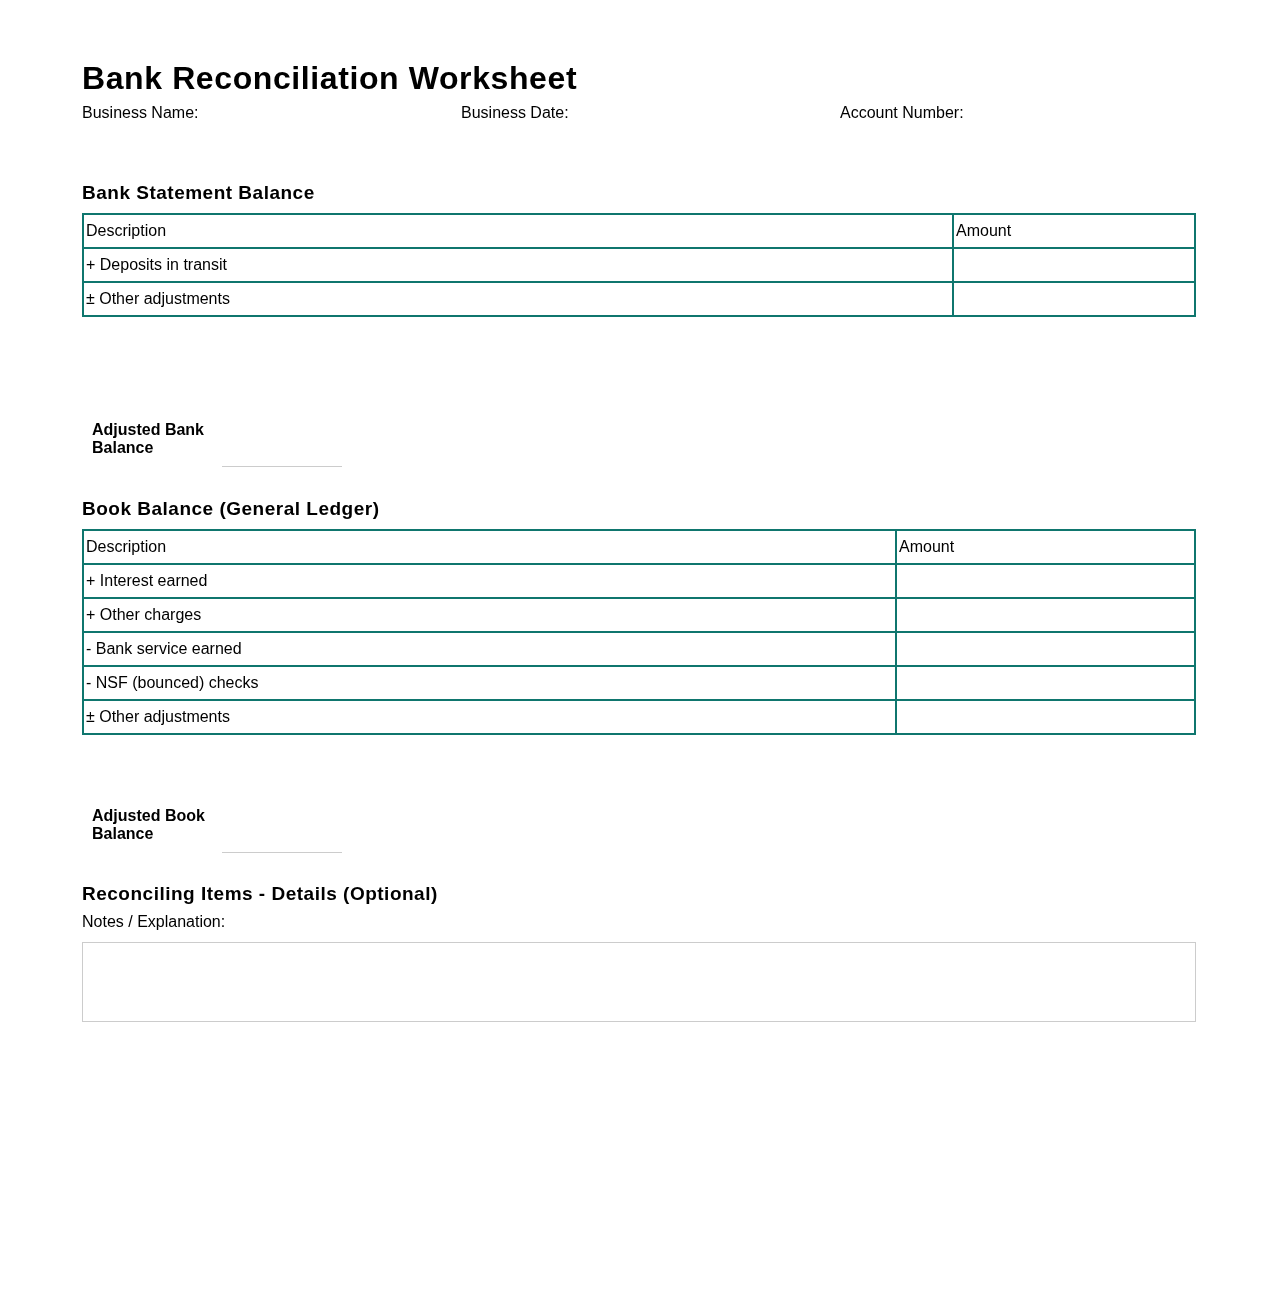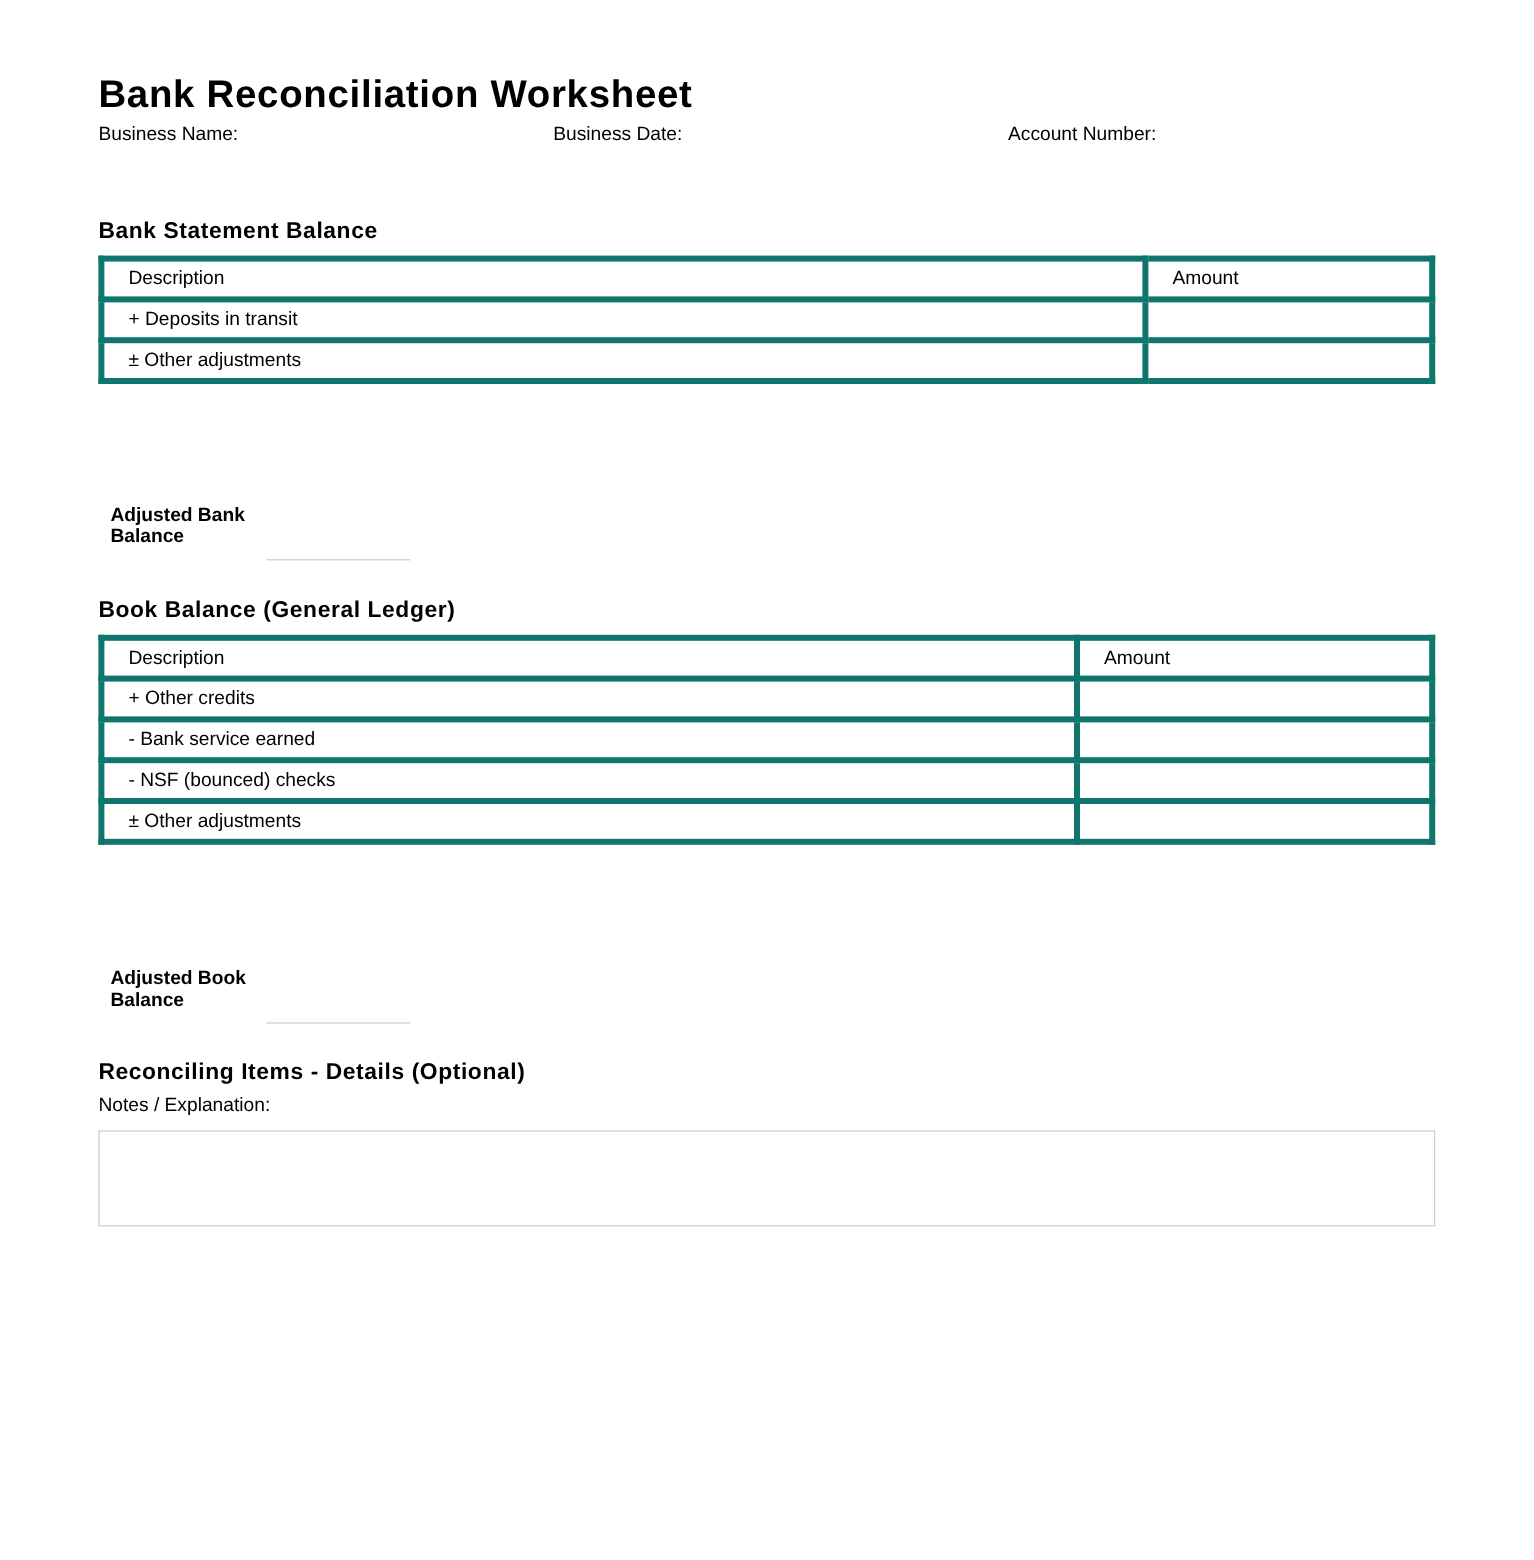--- a/index.html
+++ b/index.html
@@ -23,7 +23,7 @@
       border-collapse: collapse; font-size: 16px;
     }
     table.recon td {
-      border: 5px solid #0f766e; height: 34px; padding: 0 20px;
+      border: 2px solid #0f766e; height: 34px; padding: 0 2px;
       box-sizing: border-box; vertical-align: middle;
     }
     .adjusted { position: absolute; left: 10px; width: 260px; height: 60px; }

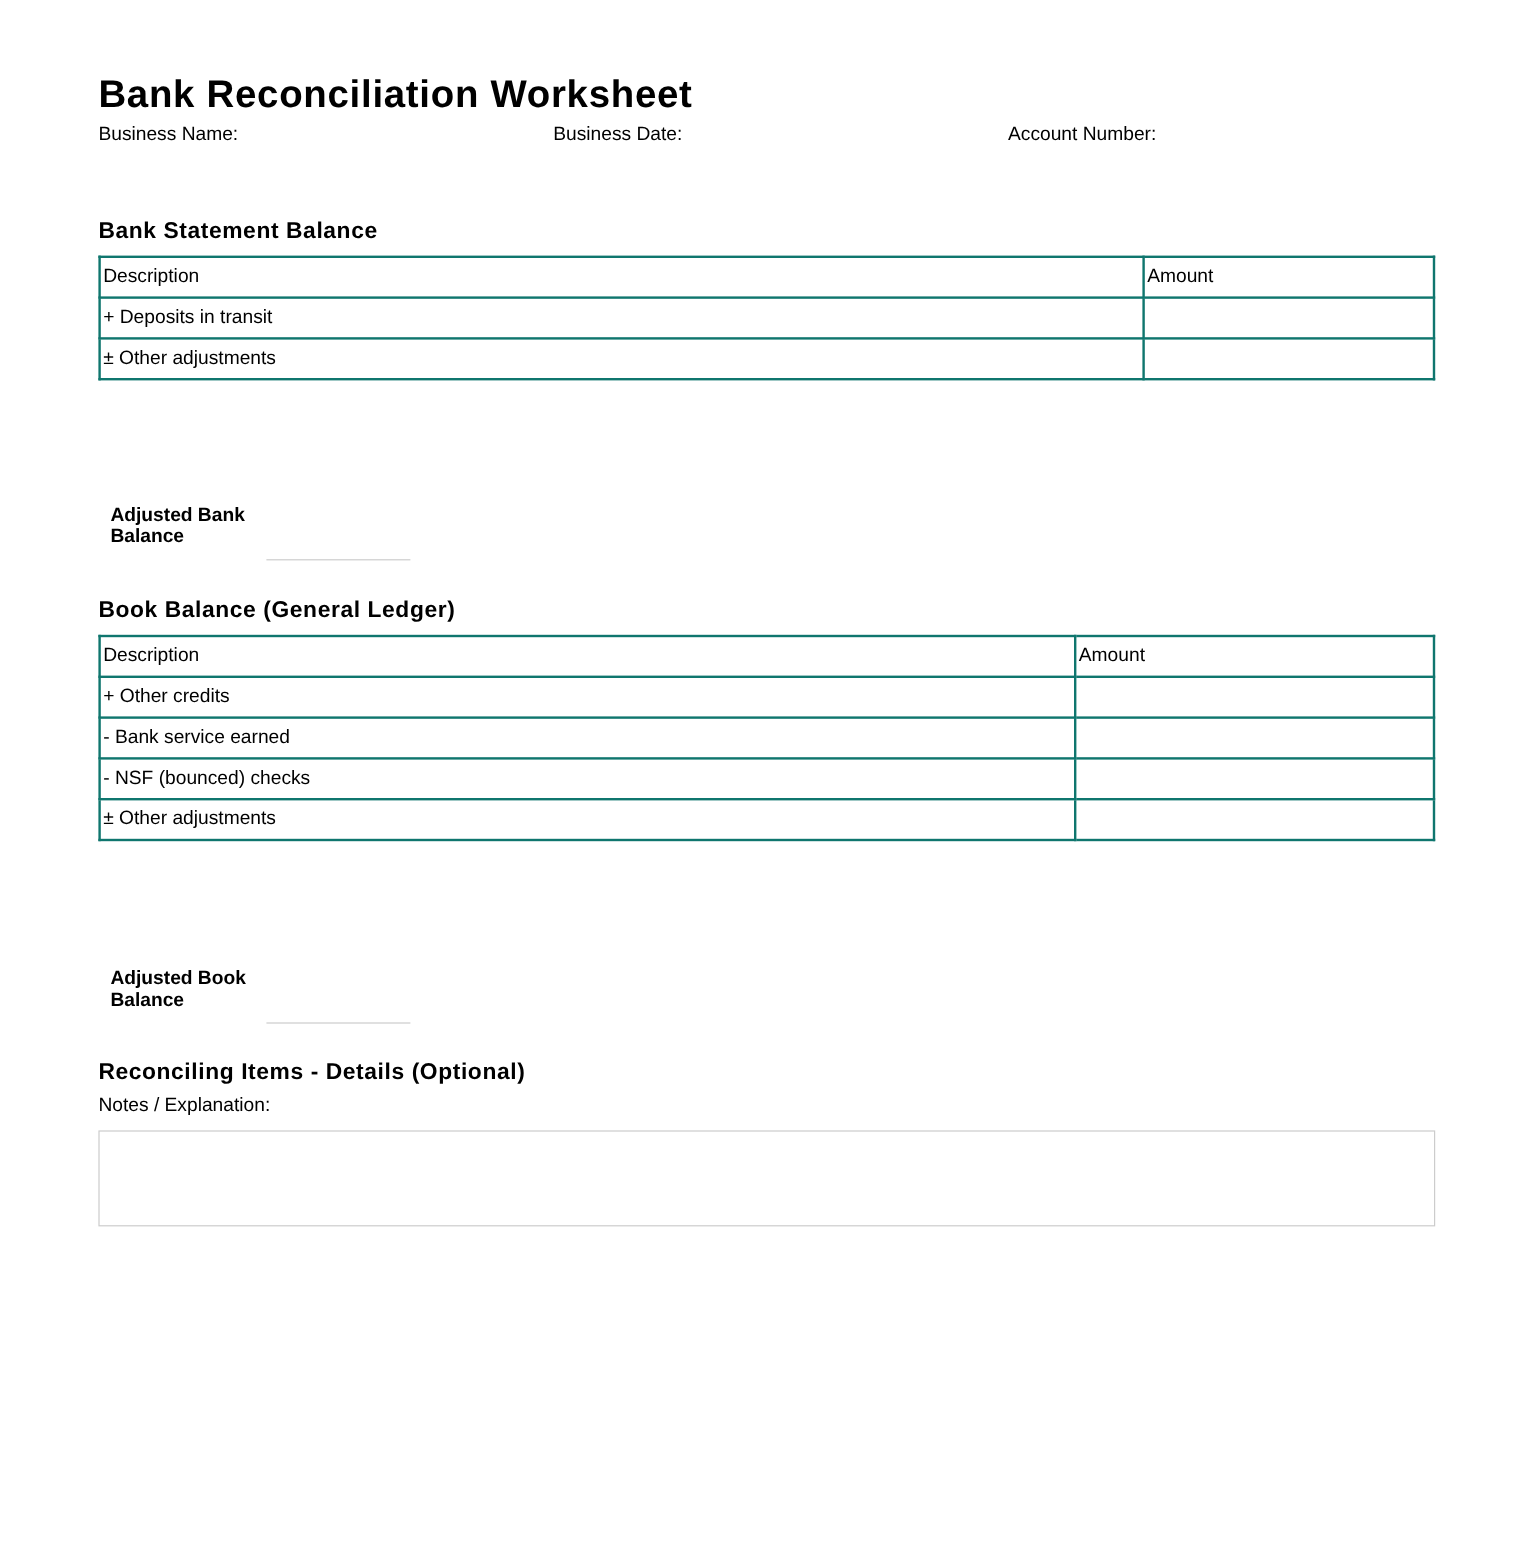--- a/index.html
+++ b/index.html
@@ -87,6 +87,10 @@
       <td>Amount</td>
     </tr>
     <tr>
+      <td>+ Interest earned</td>
+      <td></td>
+    </tr>
+    <tr>
       <td>+ Other credits</td>
       <td></td>
     </tr>

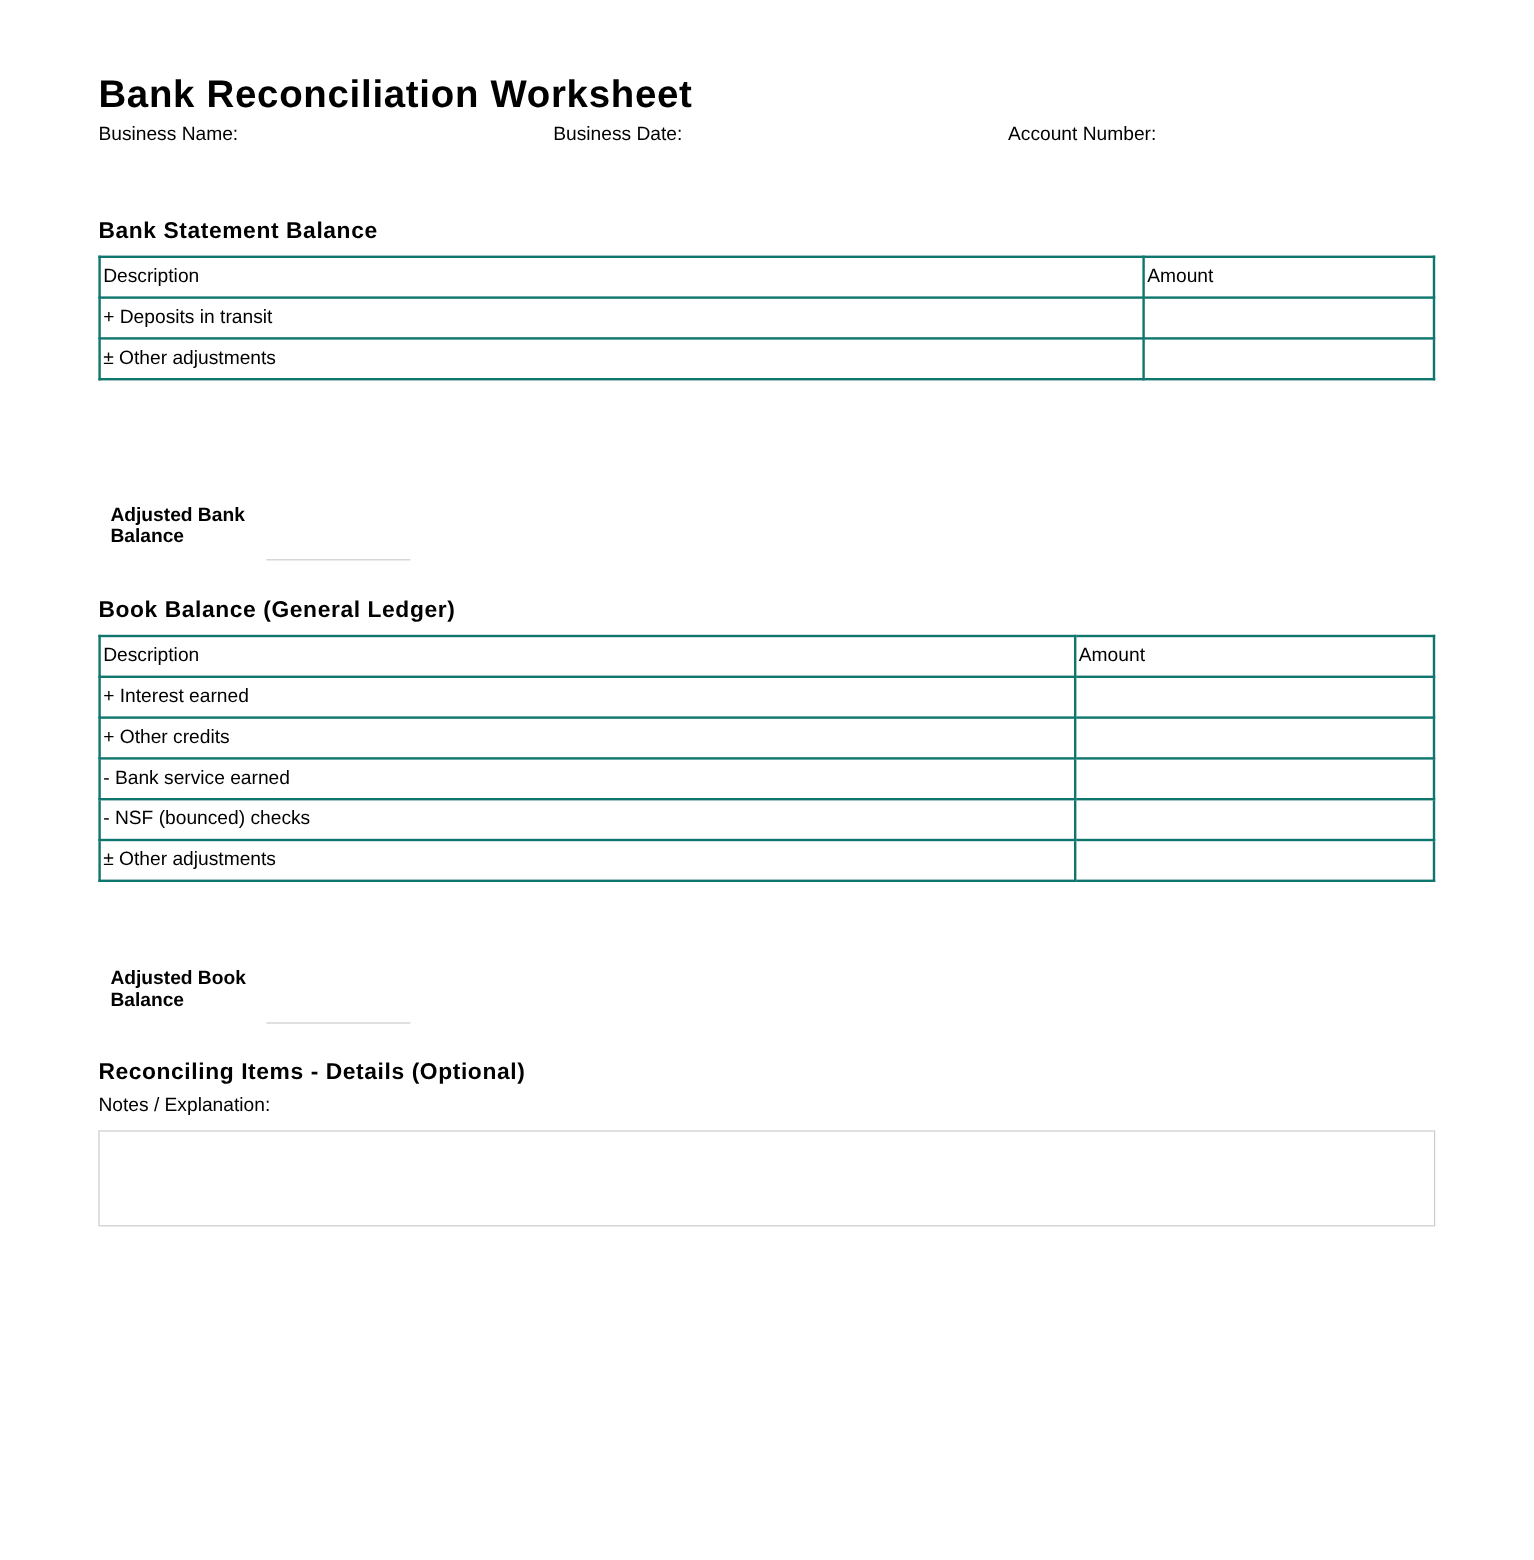--- a/index.html
+++ b/index.html
@@ -91,7 +91,7 @@
       <td></td>
     </tr>
     <tr>
-      <td>+ Other credits</td>
+      <td>+ Other charges</td>
       <td></td>
     </tr>
     <tr>

